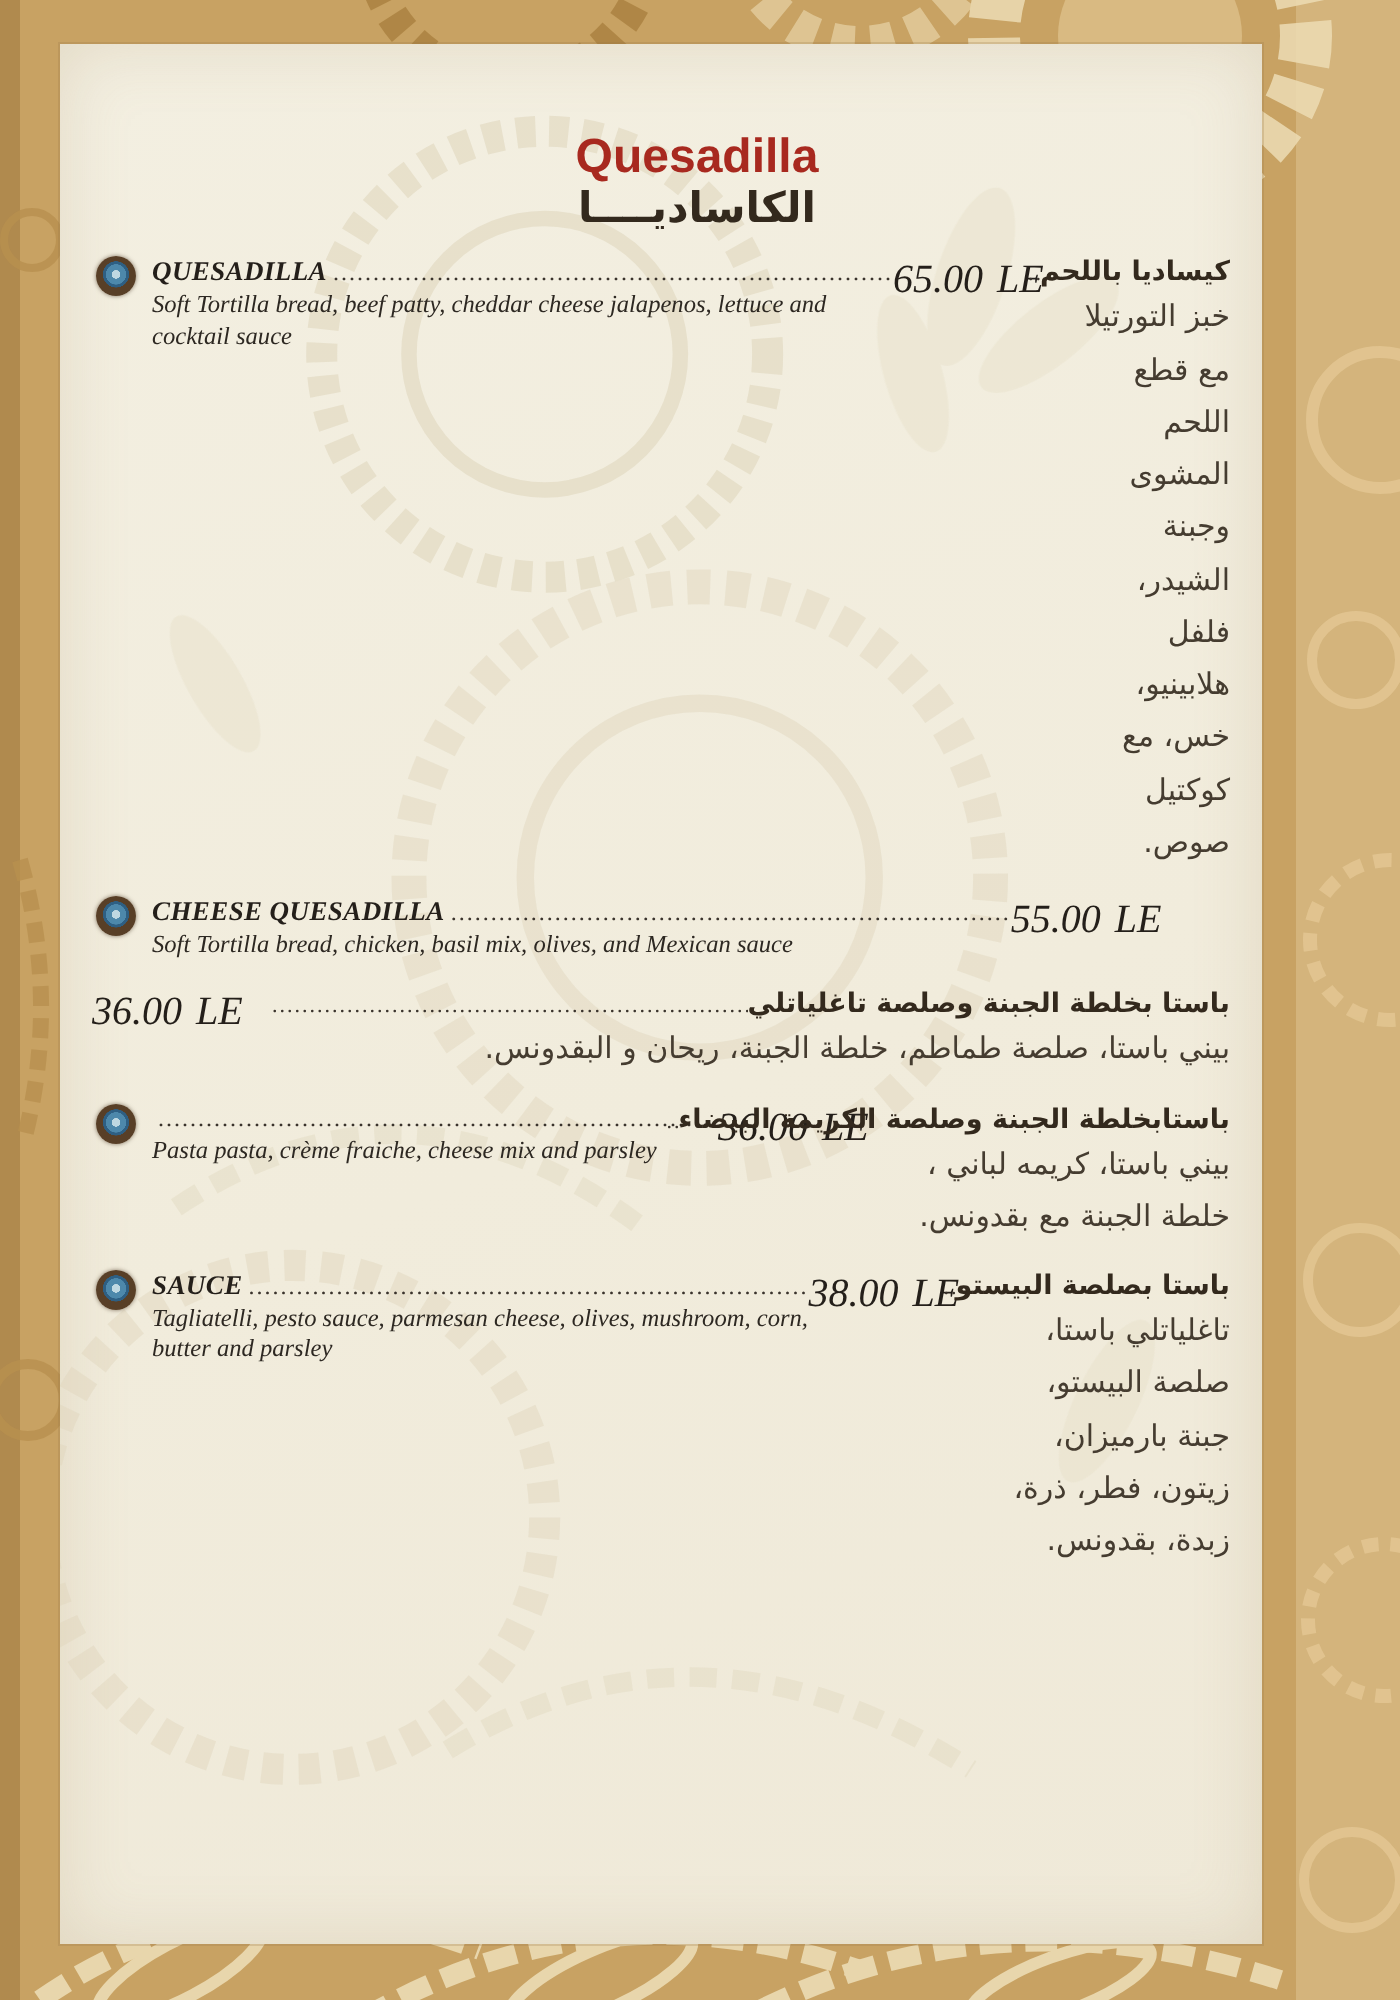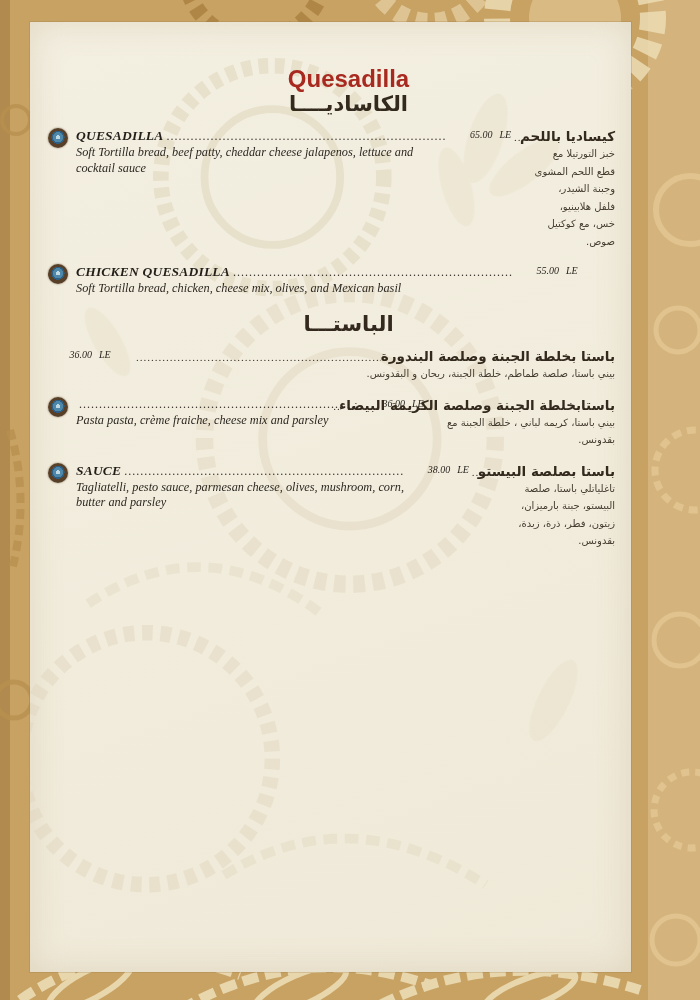--- a/index.html
+++ b/index.html
@@ -53,8 +53,8 @@
     font-style:italic;font-size:12.3px;line-height:1.24;color:#2d2822;margin-top:1px;
   }
   .col-price{
-    flex:0 0 88px;white-space:nowrap;font-style:italic;font-size:10px;
-    color:#241f1a;padding-top:1px;text-align:center;
+    flex:0 0 88px;white-space:nowrap;font-style:italic;font-size:20px;
+    color:#241f1a;padding-top:1px;
   }
   .col-price .cur{margin-left:7px;}
   .col-ar{flex:1;min-width:0;direction:rtl;}

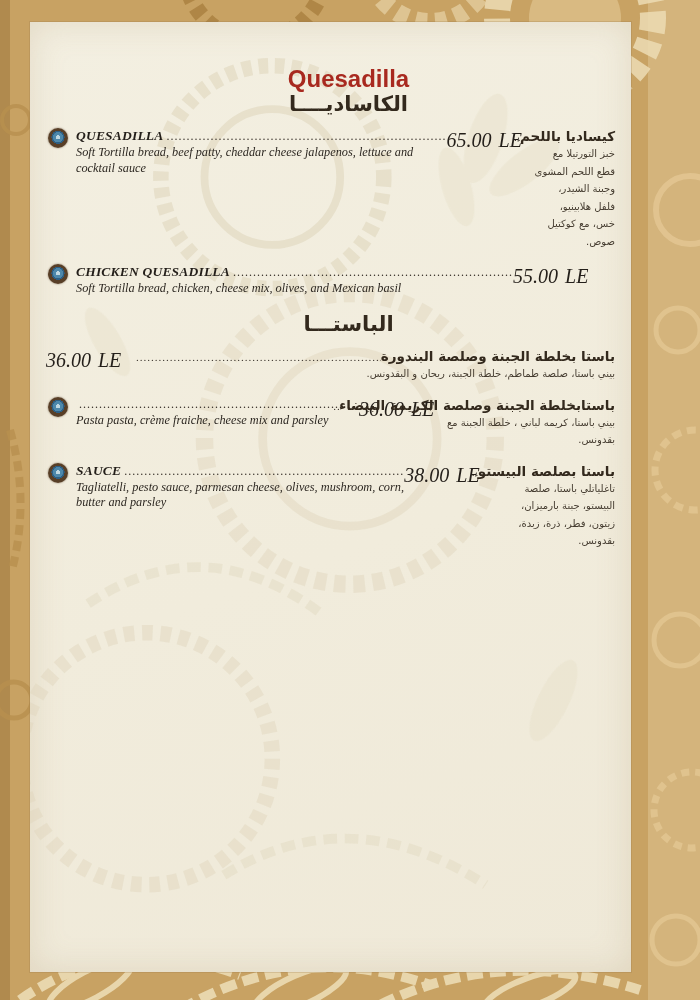--- a/index.html
+++ b/index.html
@@ -69,7 +69,7 @@
   }
   .ar-leader::after{content:"......................................................................";}
   .ar-desc{
-    font-family:"DejaVu Sans", sans-serif;font-size:10px;line-height:1.75;
+    font-family:"DejaVu Sans", sans-serif;font-size:15px;line-height:1.75;
     color:#453c30;margin-top:1px;
   }
   .section{margin-bottom:4px;}

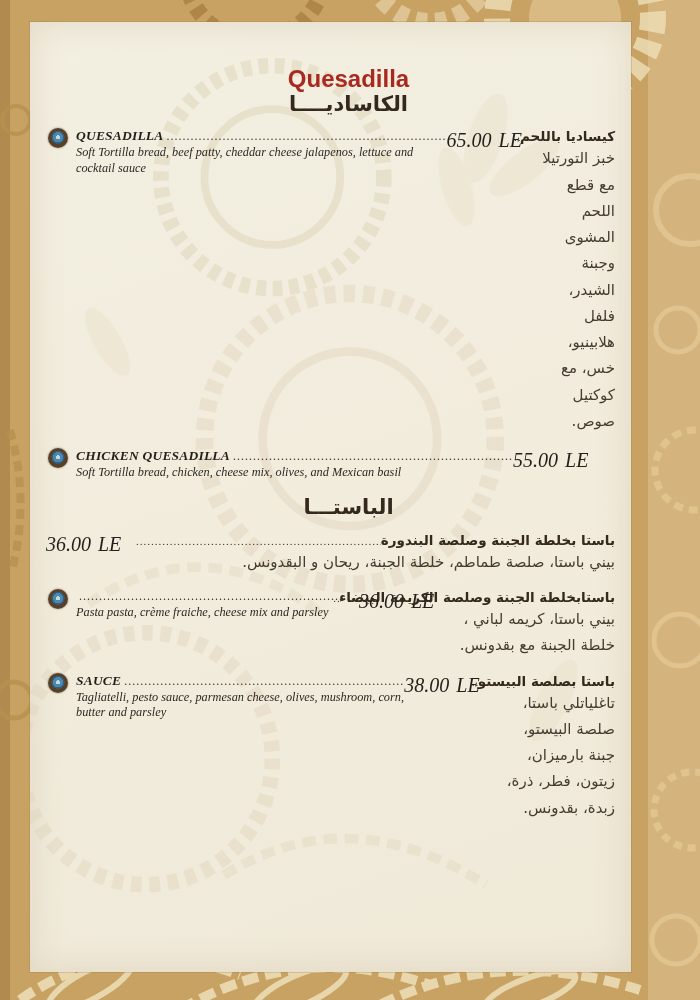--- a/index.html
+++ b/index.html
@@ -169,7 +169,7 @@
       <span class="bullet"></span>
       <div class="en-main">
         <div class="en-name-row">
-          <span class="en-name">CHICKEN QUESADILLA</span>
+          <span class="en-name">CHEESE QUESADILLA</span>
           <span class="leader"></span>
         </div>
         <div class="en-desc">Soft Tortilla bread, chicken, cheese mix, olives, and Mexican basil</div>

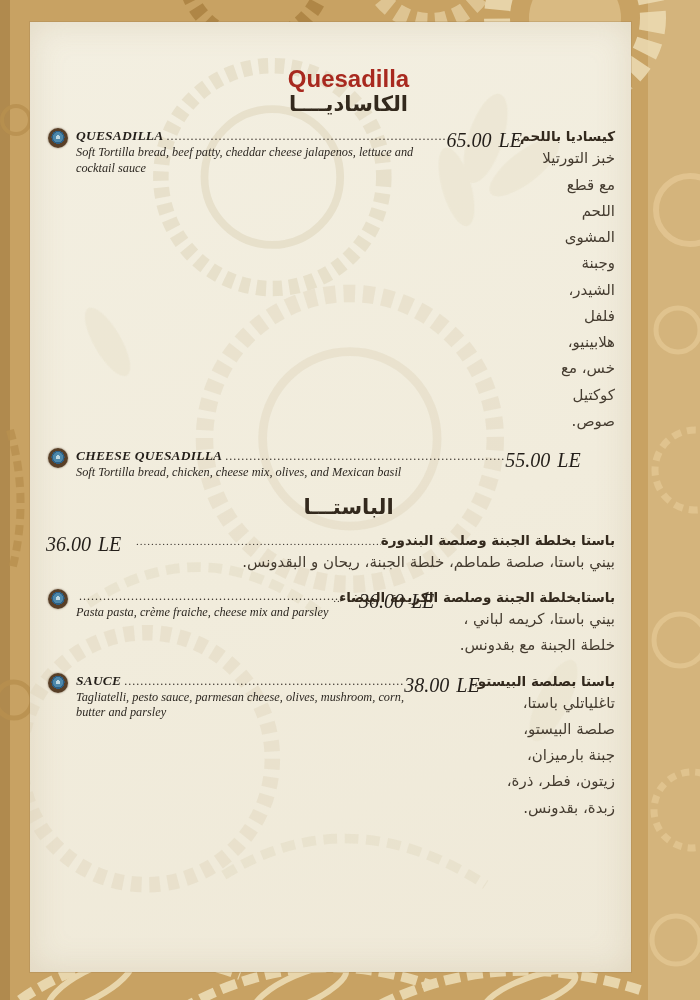--- a/index.html
+++ b/index.html
@@ -172,7 +172,7 @@
           <span class="en-name">CHEESE QUESADILLA</span>
           <span class="leader"></span>
         </div>
-        <div class="en-desc">Soft Tortilla bread, chicken, cheese mix, olives, and Mexican basil</div>
+        <div class="en-desc">Soft Tortilla bread, chicken, basil mix, olives, and Mexican sauce</div>
       </div>
     </div>
     <div class="col-price">

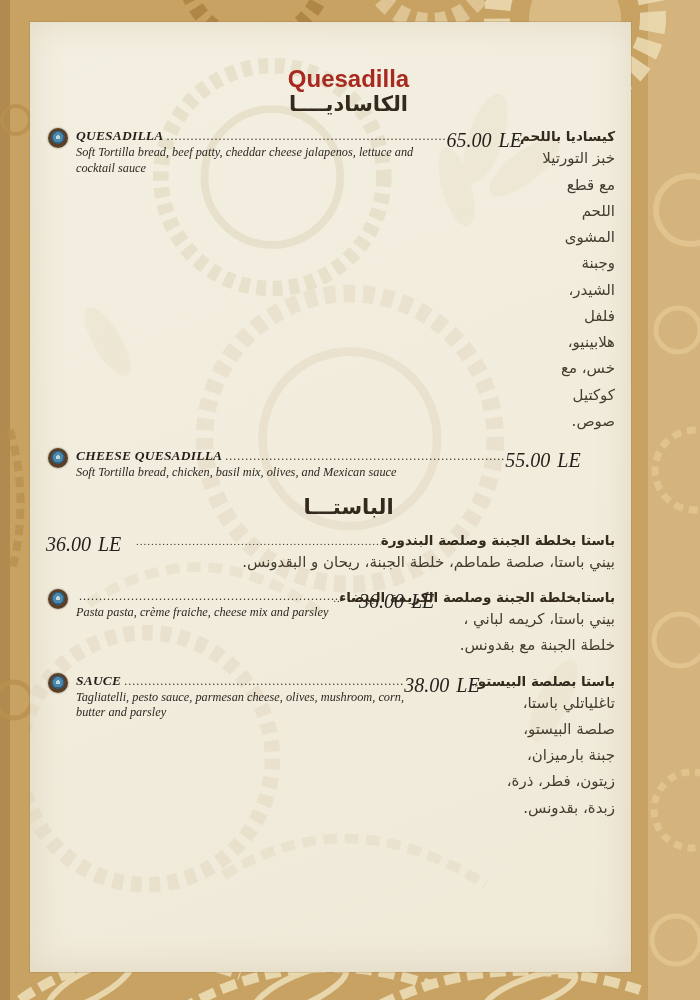--- a/index.html
+++ b/index.html
@@ -184,7 +184,6 @@
 
   <div class="section">
     <div class="sec-head">
-      <div class="sec-title-ar">الباستـــا</div>
     </div>
     <div class="sec-items">
   <div class="item">

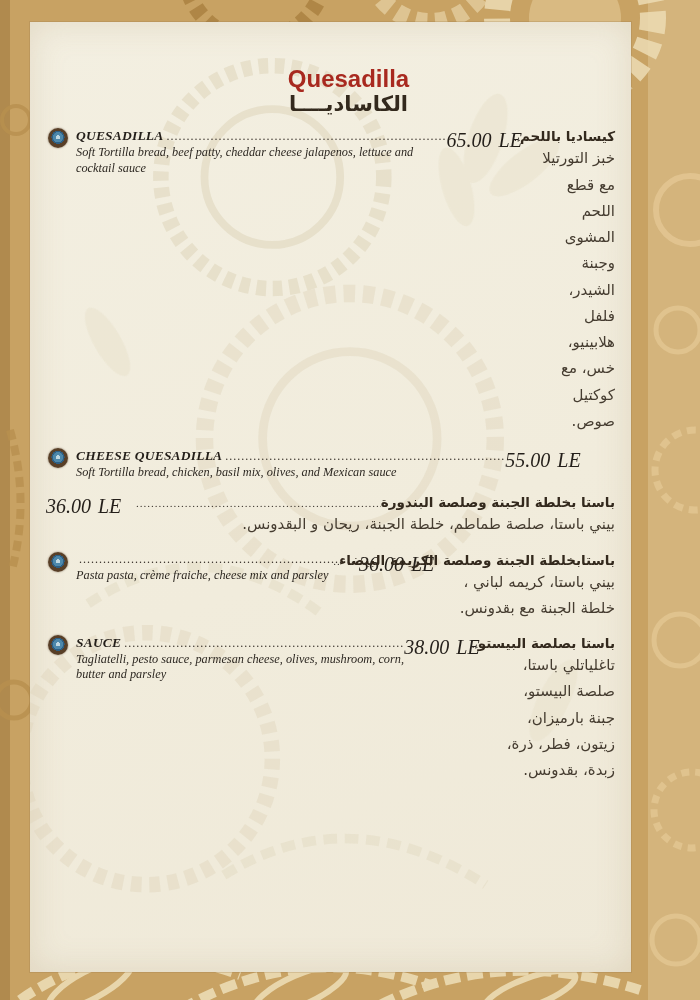--- a/index.html
+++ b/index.html
@@ -192,7 +192,7 @@
     </div>
     <div class="col-ar">
       <div class="ar-name-row">
-        <span class="ar-name">باستا بخلطة الجبنة وصلصة البندورة</span>
+        <span class="ar-name">باستا بخلطة الجبنة وصلصة تاغلياتلي</span>
         <span class="ar-leader"></span>
       </div>
       <div class="ar-desc">بيني باستا، صلصة طماطم، خلطة الجبنة، ريحان و البقدونس.</div>

